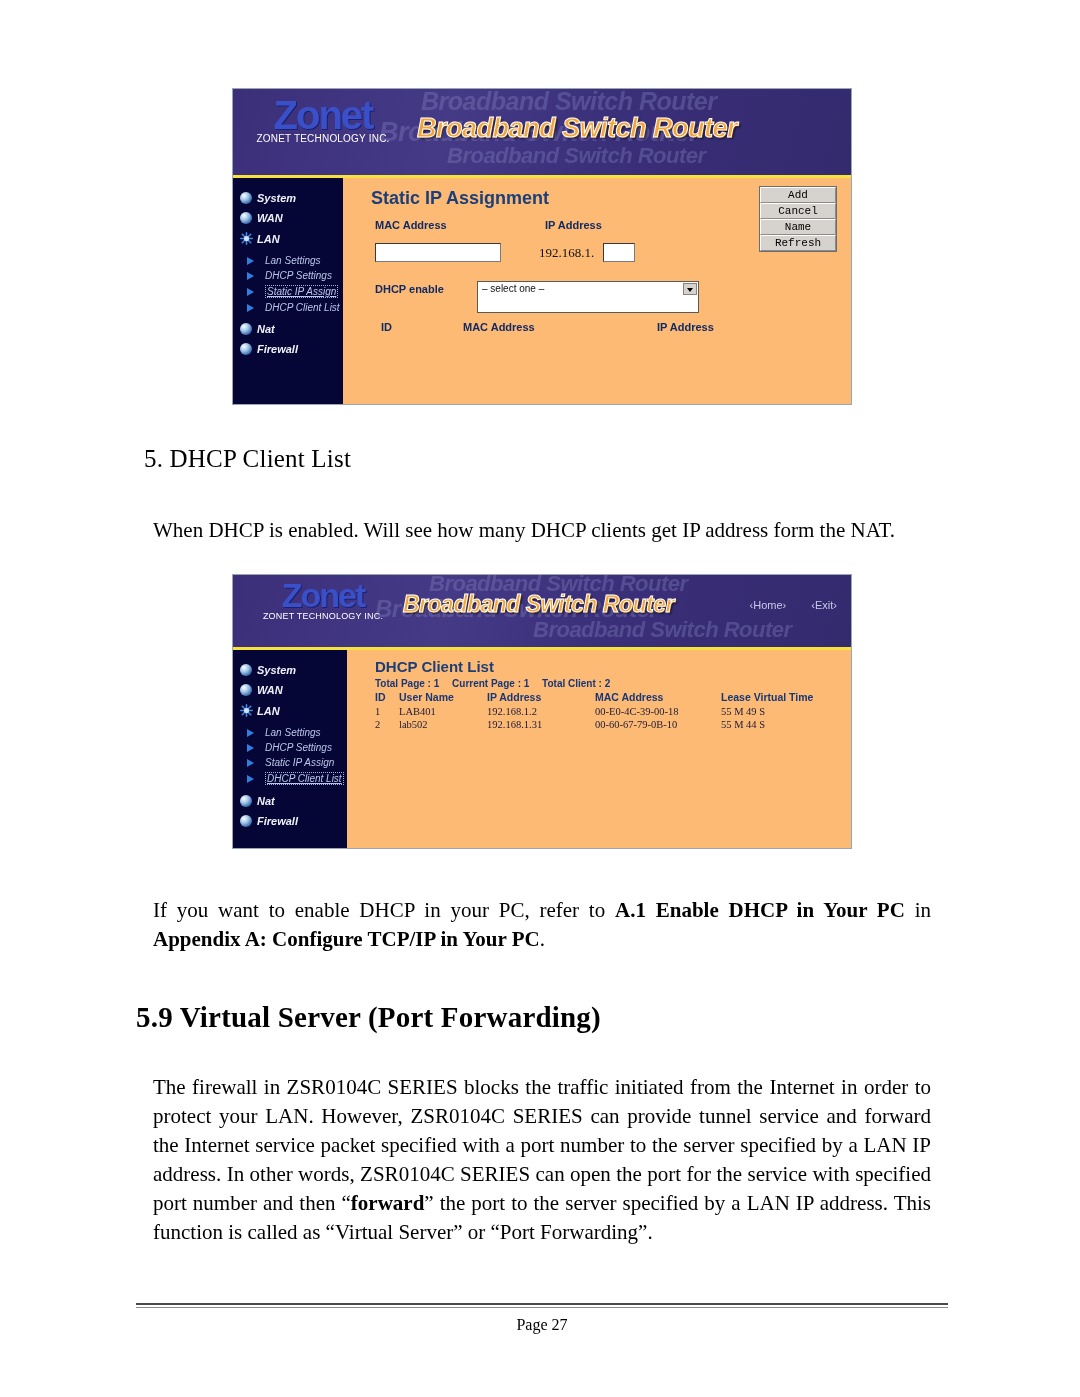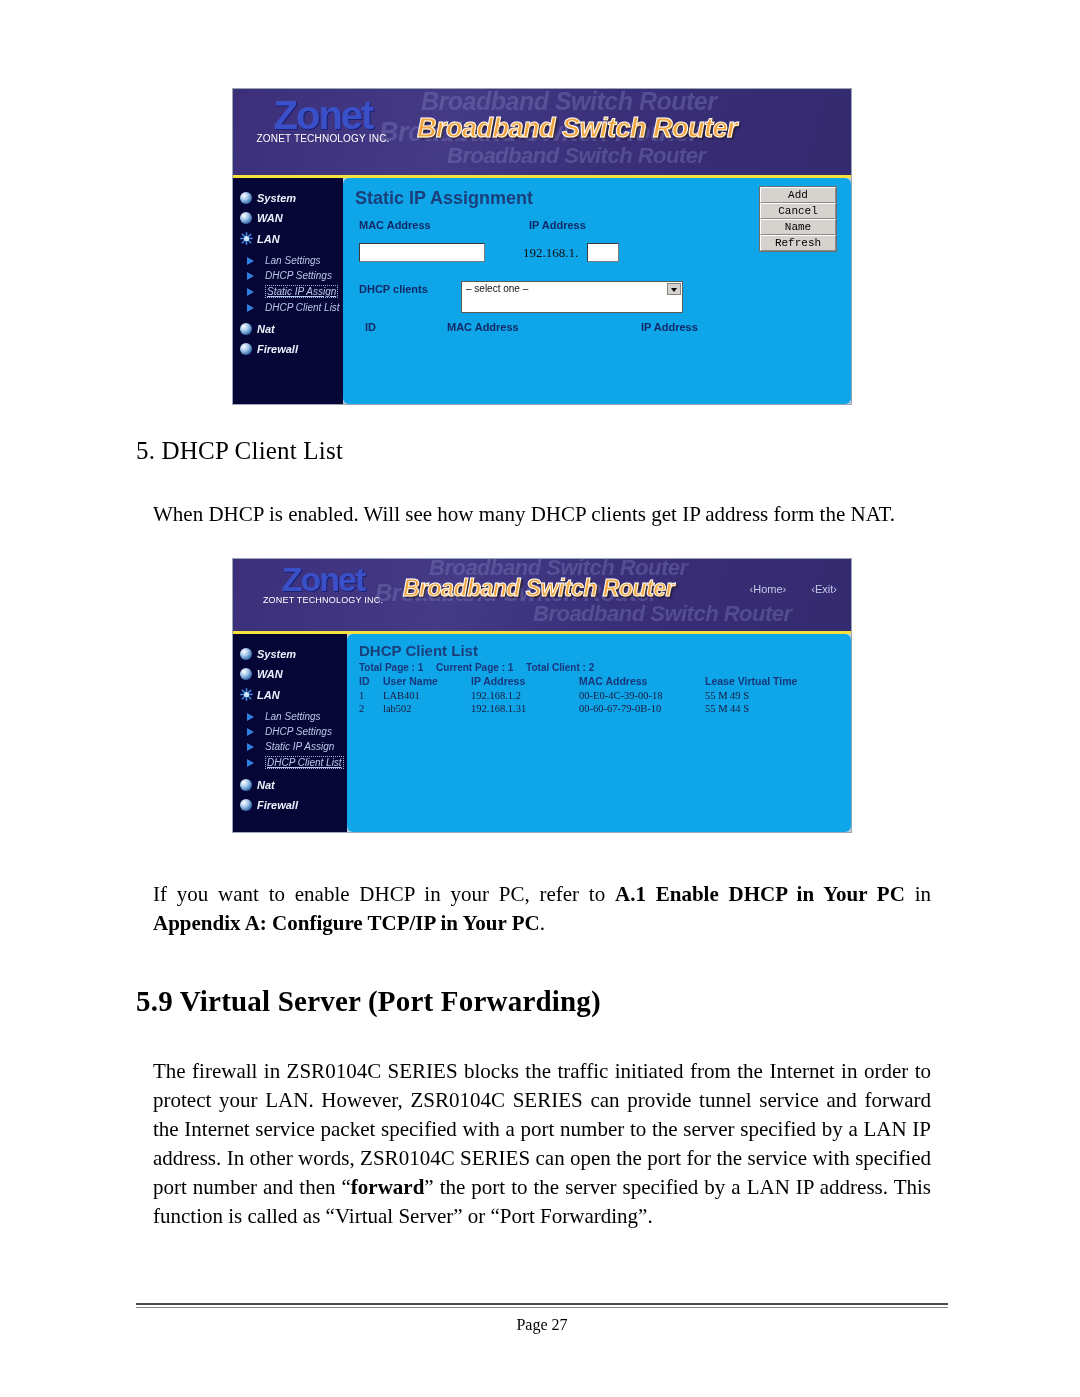--- a/index.html
+++ b/index.html
@@ -185,11 +185,10 @@
 
   .rs-content {
     flex: 1 1 auto;
-    background: #0ea5e9;
-    padding: 10px 12px 14px 12px;
+    background: #fdba74;
+    padding: 10px 12px 14px 28px;
     position: relative;
     box-sizing: border-box;
-    border-radius: 6px;
   }
 
   .panel-title {

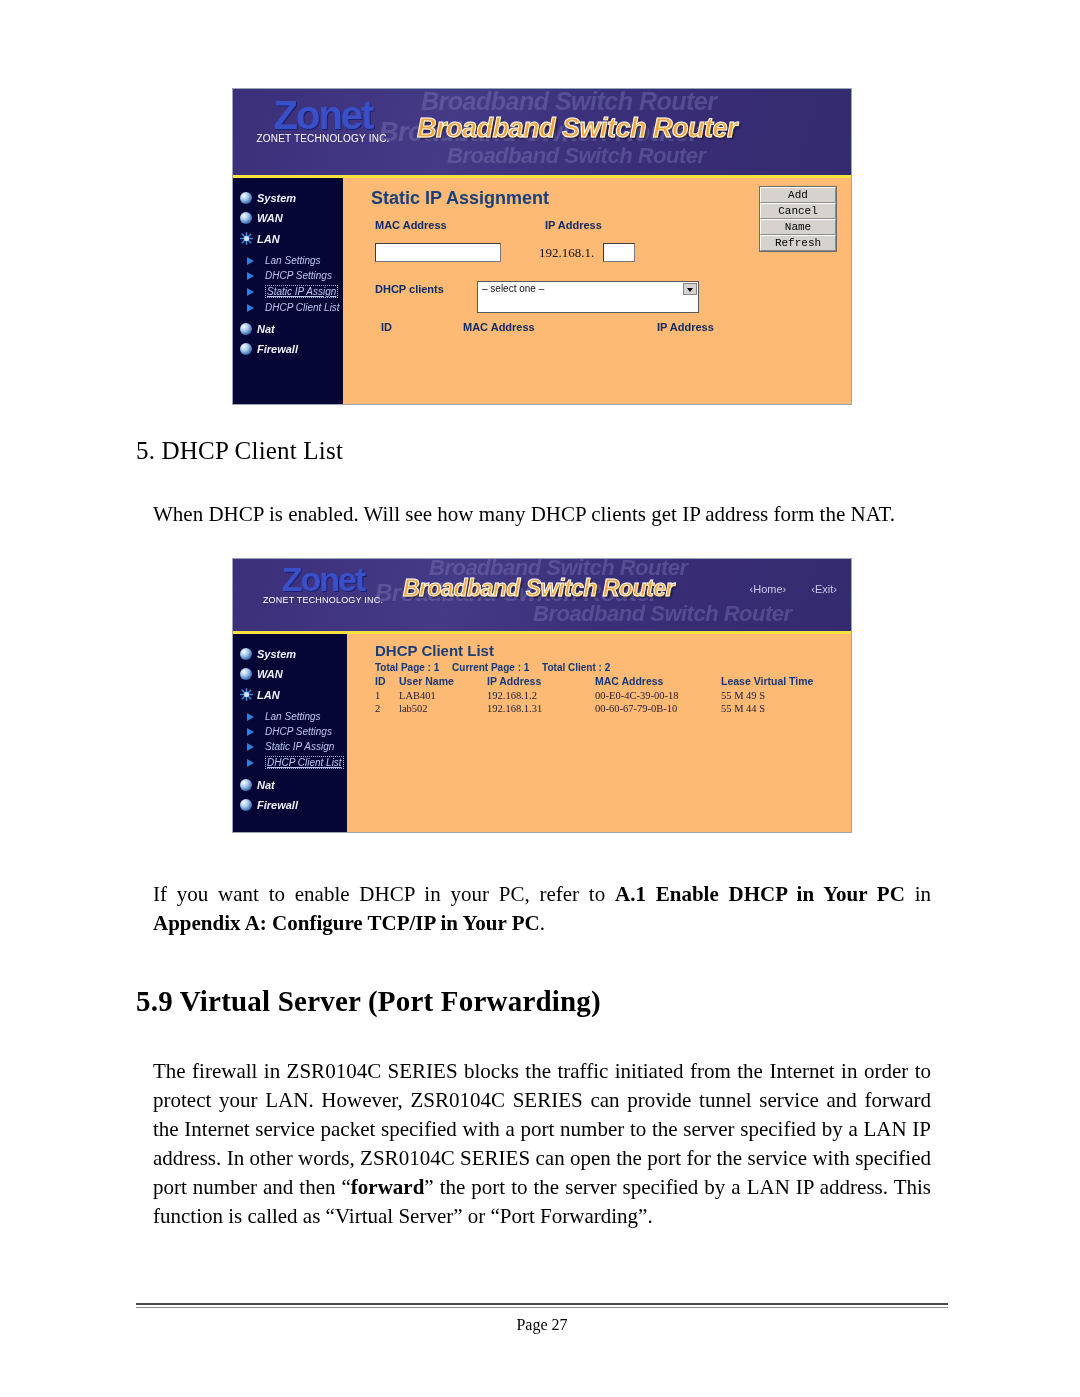--- a/index.html
+++ b/index.html
@@ -441,7 +441,7 @@
           </div>
 
           <div style="position:relative; height:30px; margin-top:12px;">
-            <span class="col-head" style="position:absolute; left:4px; top:4px;">DHCP clients</span>
+            <span class="col-head" style="position:absolute; left:4px; top:4px;">DHCP enable</span>
             <div class="selectbox" style="position:absolute; left:106px; top:2px; width:222px;">
               <span>– select one –</span>
               <span class="sel-arrow"></span>

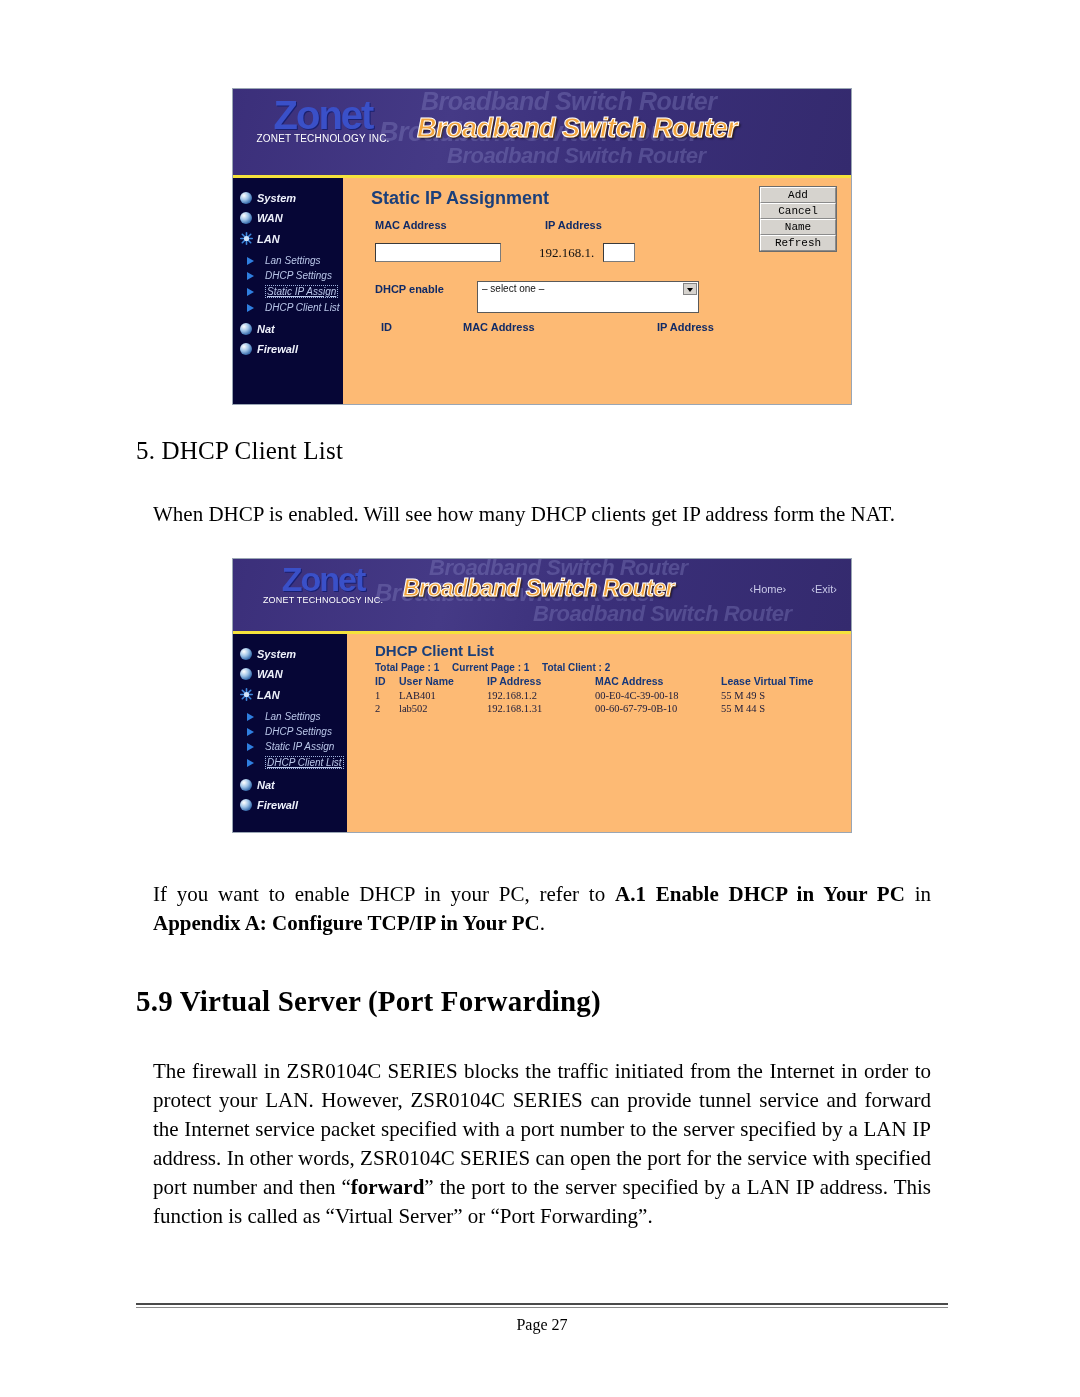--- a/index.html
+++ b/index.html
@@ -315,7 +315,7 @@
     font-family: "Liberation Serif", serif;
     font-size: 25px;
     font-weight: normal;
-    margin: 0;
+    margin: 8px;
     letter-spacing: 0.2px;
   }
   .h-main {

